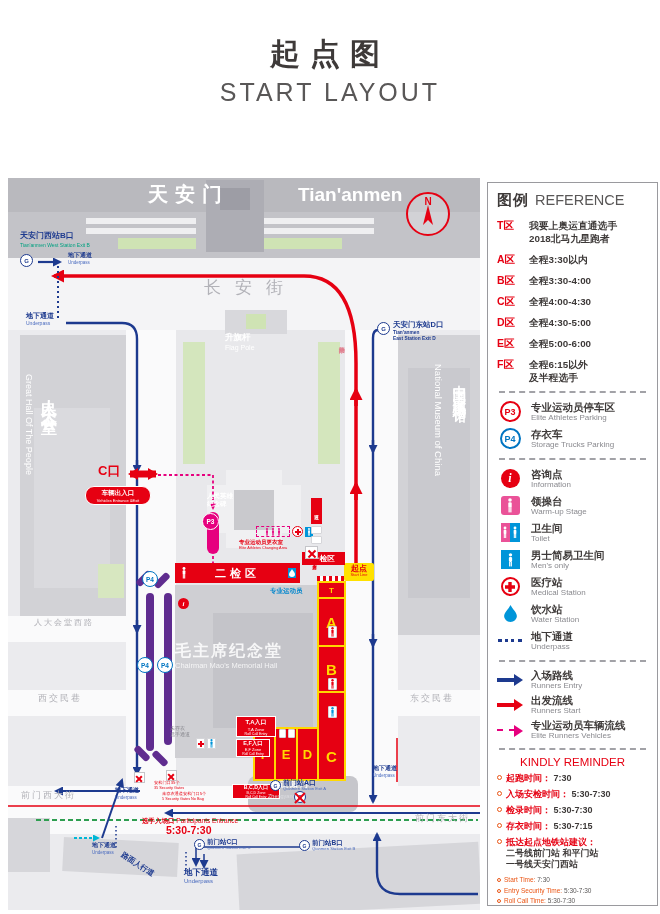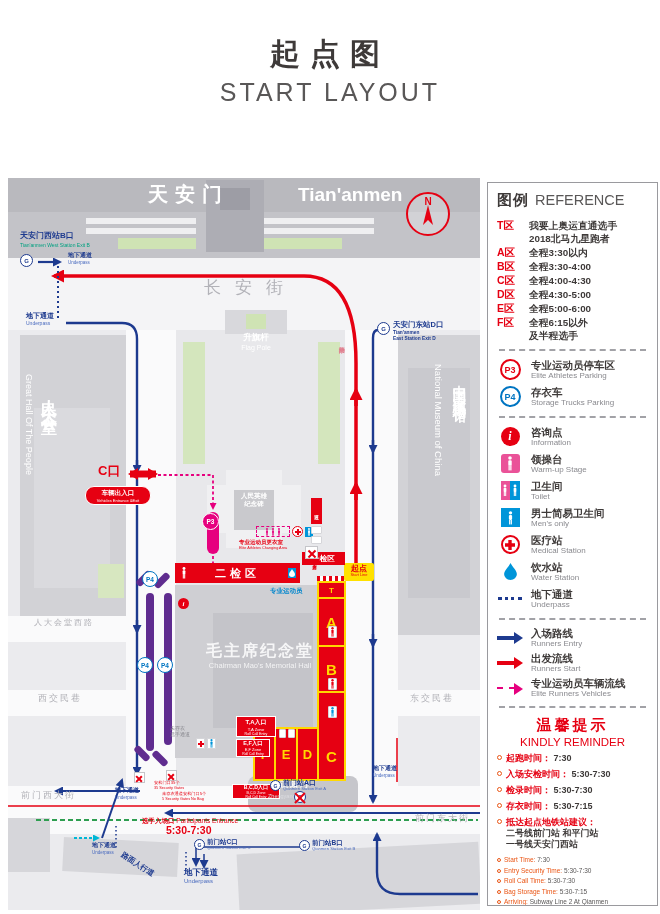--- a/index.html
+++ b/index.html
@@ -46,7 +46,7 @@
   .lg-hdr{display:flex;gap:6px;align-items:baseline}
   .lg-cn{font-size:15px;font-weight:bold;color:#3e3a39;letter-spacing:1px}
   .lg-en{font-size:14.5px;color:#595757}
-  .zrow{display:flex;margin-top:1px;line-height:13px}
+  .zrow{display:flex;margin-top:8px;line-height:13px}
   .ztag{width:32px;color:#e60012;font-weight:bold;font-size:10.5px;flex:none}
   .zdesc{font-size:9.8px;font-weight:bold;color:#3e3a39}
   .zdesc span{display:block}

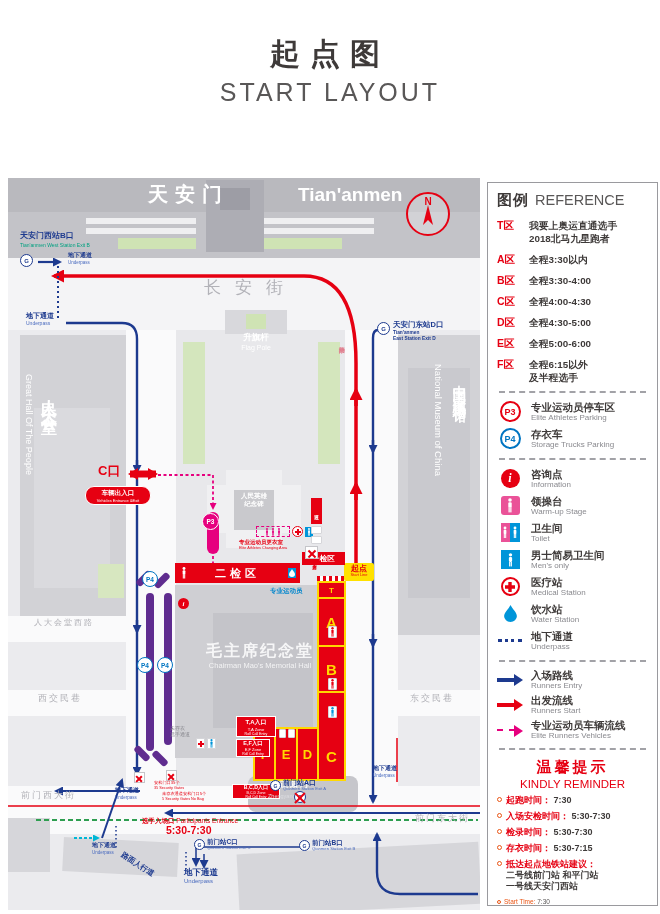--- a/index.html
+++ b/index.html
@@ -12,7 +12,7 @@
   .map{position:absolute;left:8px;top:178px;width:472px;height:732px;background:#ebebee;overflow:hidden}
   .s{position:absolute}
   .t{position:absolute;white-space:nowrap;line-height:1.12}
-  .ctr{text-align:center;white-space:normal}
+  .ctr{white-space:normal}
   .v{writing-mode:vertical-rl;text-orientation:upright}
   .vr{writing-mode:vertical-rl}
   .cnb{color:#1d3a8f;font-weight:bold}

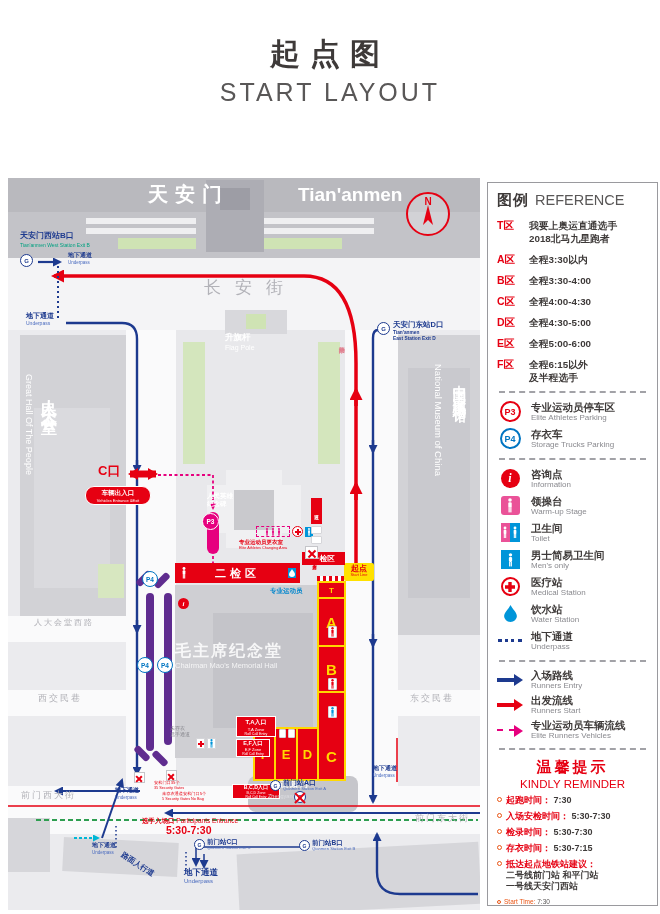--- a/index.html
+++ b/index.html
@@ -657,7 +657,6 @@
         </span>
     </div>
     <div class="lg-div"></div>
-    <div class="rt-cn">温馨提示</div>
     <div class="rt-en">KINDLY REMINDER</div>
     <div class="ri">
         <span class="rbul"></span>

